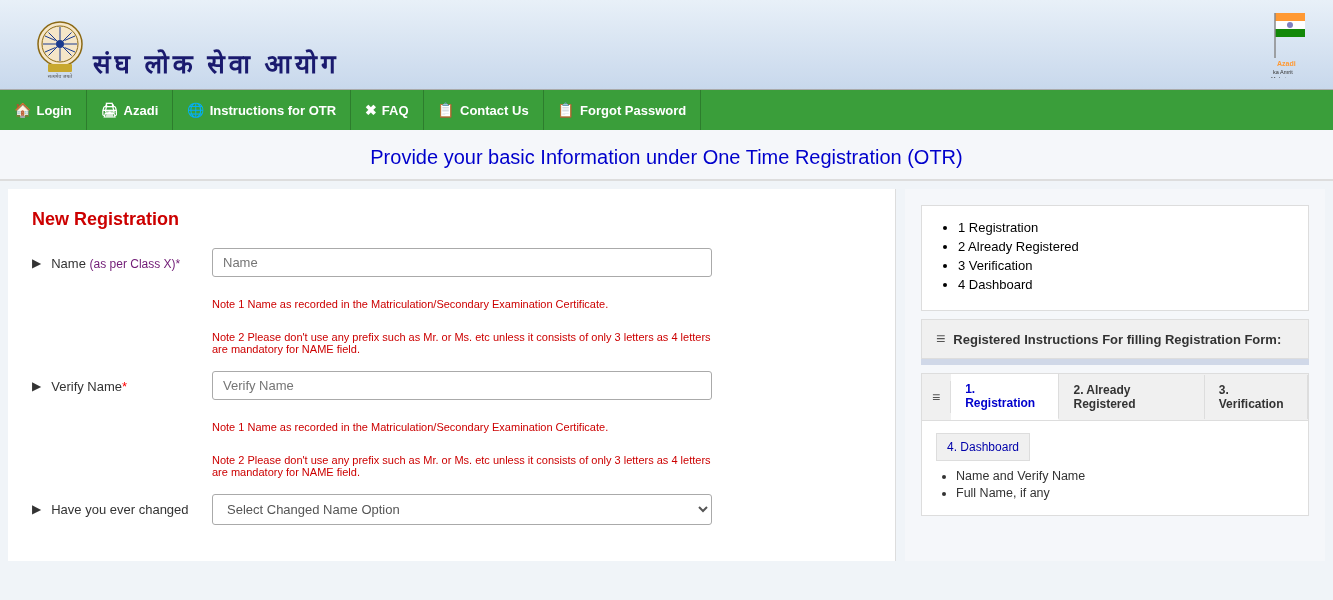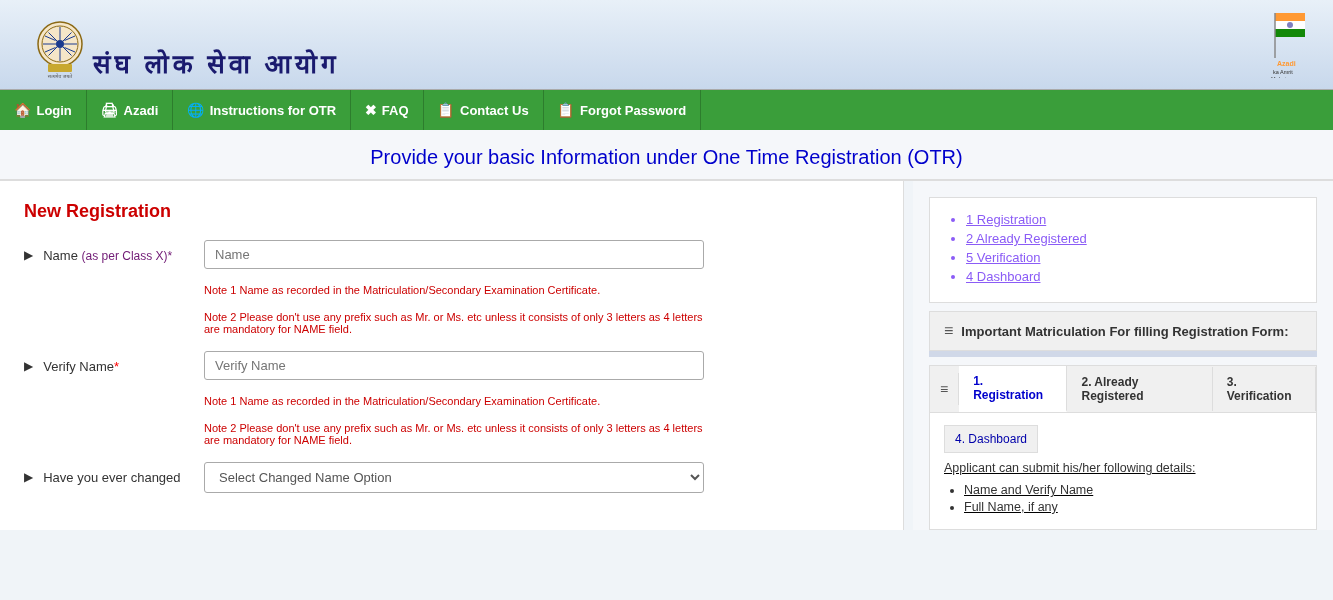--- a/index.html
+++ b/index.html
@@ -80,7 +80,7 @@
     
     .main-content {
       display: flex;
-      padding: 0;
+      padding: 8px;
       background: #f0f4f8;
       gap: 9px;
     }

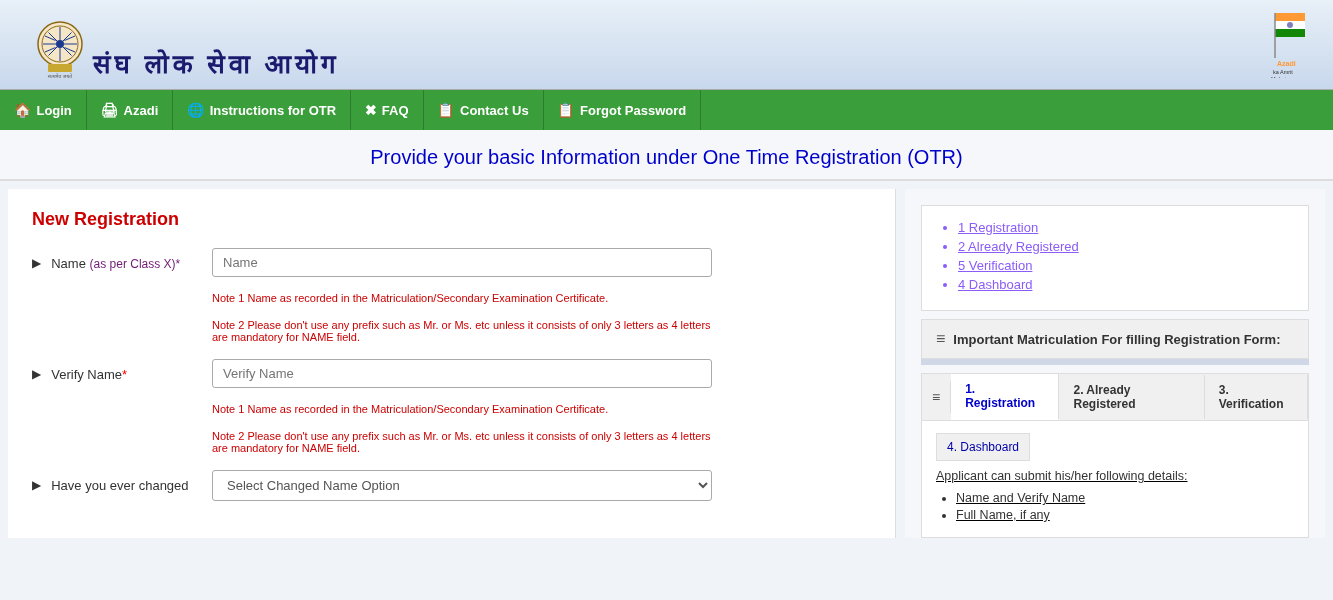--- a/index.html
+++ b/index.html
@@ -183,8 +183,7 @@
     }
     .steps-box li {
       margin-bottom: 4px;
-      color: #8b5cf6;
-      text-decoration: underline;
+      color: #000000;
     }
 
     .instructions-header {

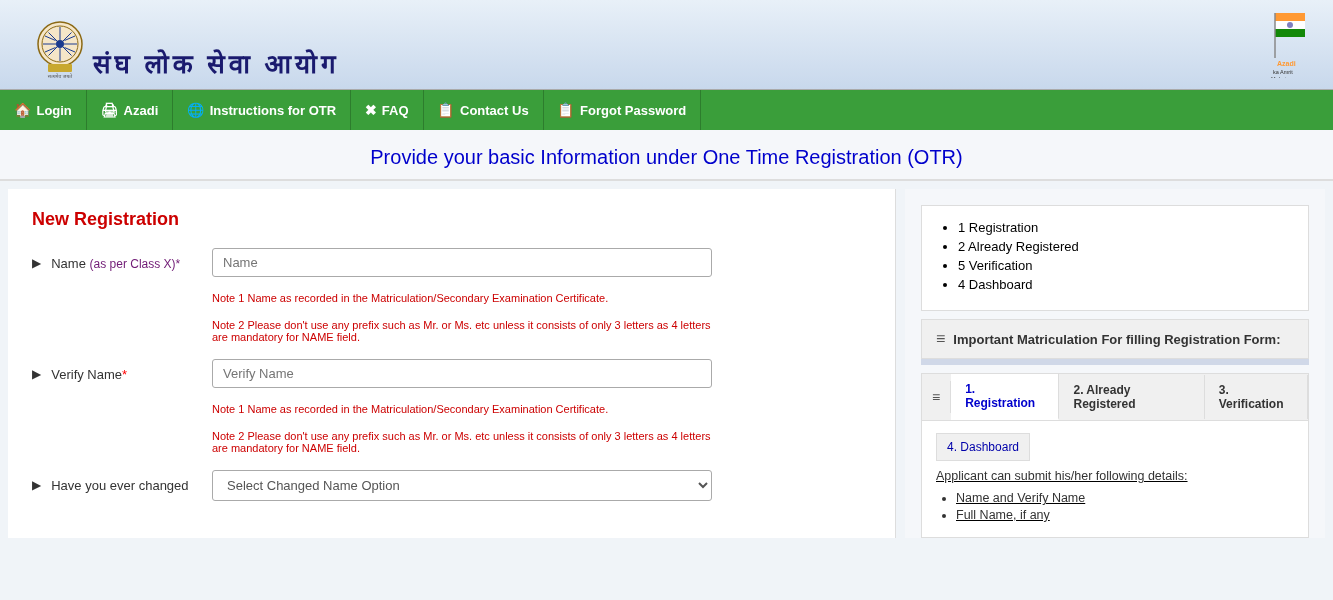--- a/index.html
+++ b/index.html
@@ -407,7 +407,7 @@
       <ul>
         <li>1 Registration</li>
         <li>2 Already Registered</li>
-        <li>5 Verification</li>
+        <li>3 Verification</li>
         <li>4 Dashboard</li>
       </ul>
     </div>

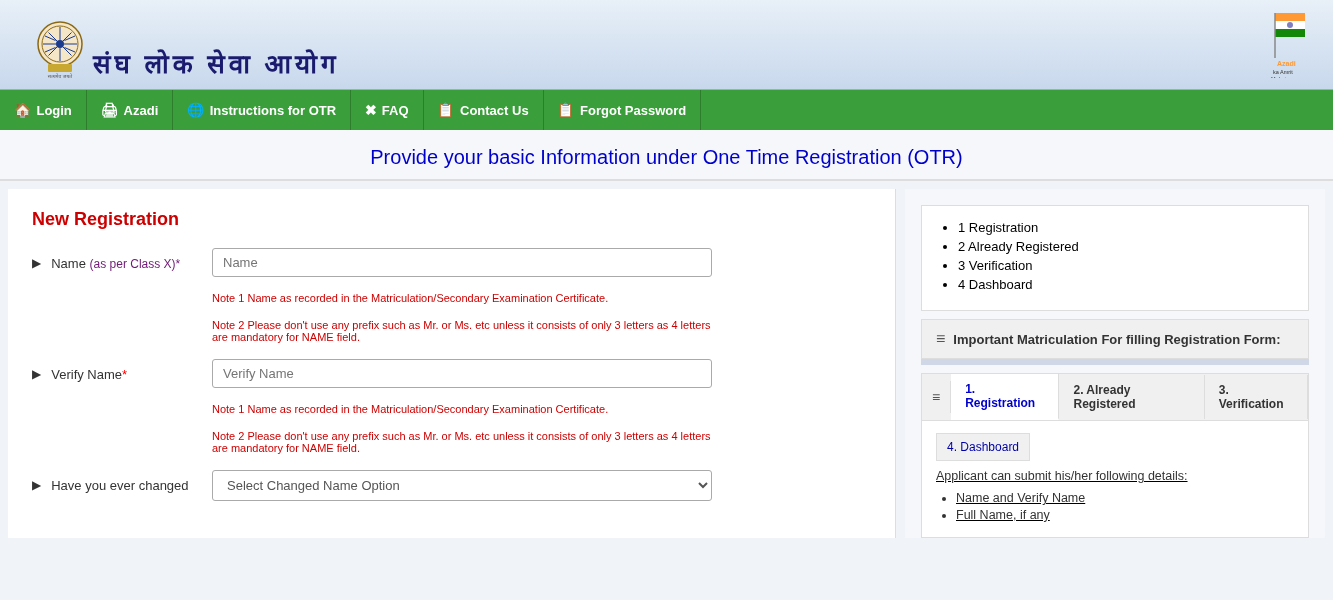--- a/index.html
+++ b/index.html
@@ -146,7 +146,7 @@
     .field-note {
       color: #cc0000;
       font-size: 11px;
-      margin-top: 15px;
+      margin-top: 21px;
       max-width: 500px;
     }
 

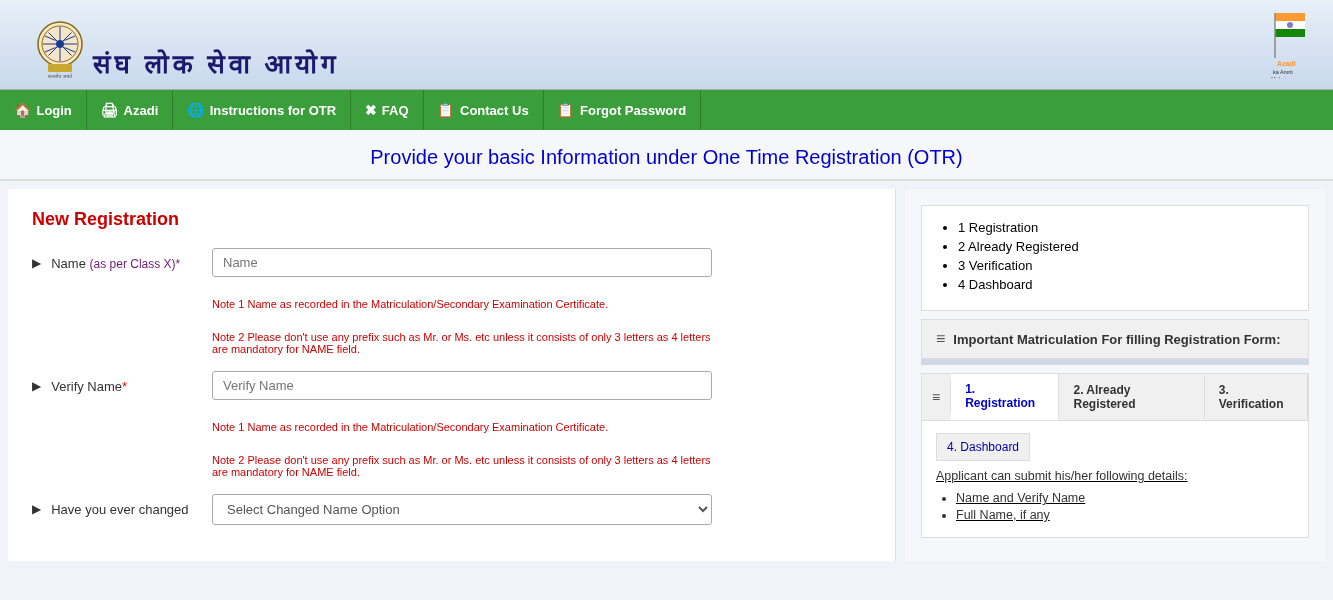--- a/index.html
+++ b/index.html
@@ -414,7 +414,7 @@
 
     <div class="instructions-header">
       <span class="hamburger-icon">≡</span>
-      <span>Important Matriculation For filling Registration Form:</span>
+      <span>Registered Instructions For filling Registration Form:</span>
     </div>
     <div class="expand-bar"></div>
 

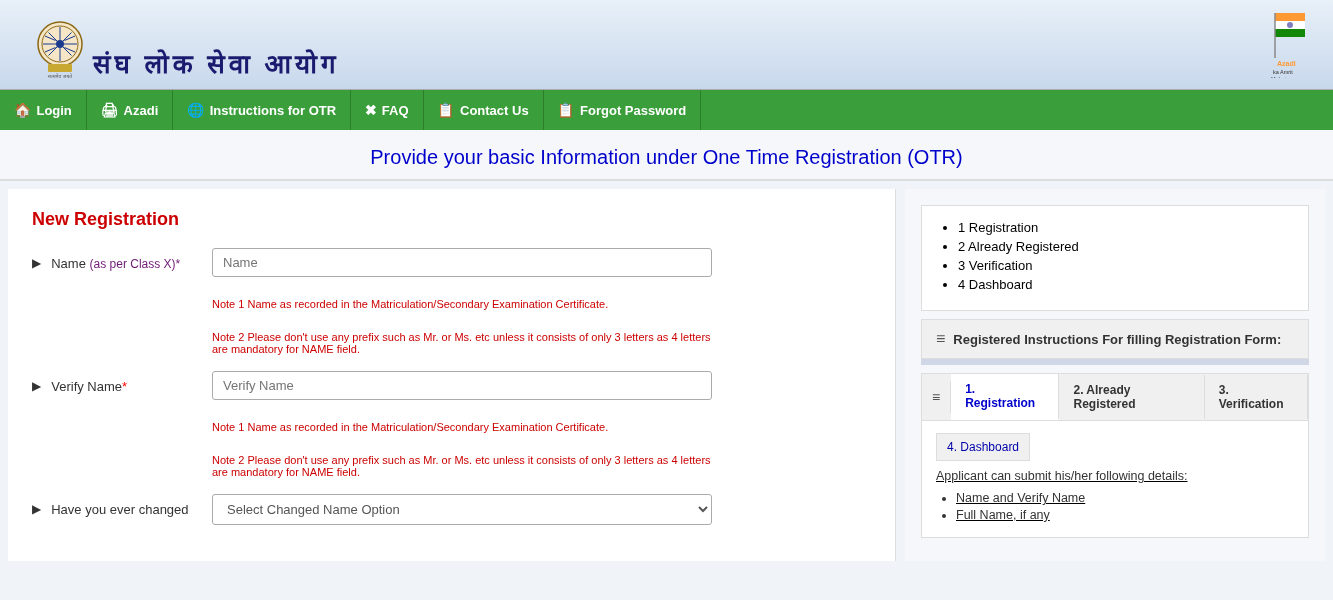--- a/index.html
+++ b/index.html
@@ -243,7 +243,6 @@
       margin: 0 16px;
       padding: 12px 14px;
       font-size: 12.5px;
-      text-decoration: underline;
     }
     .tab-content .dashboard-tab {
       display: inline-block;

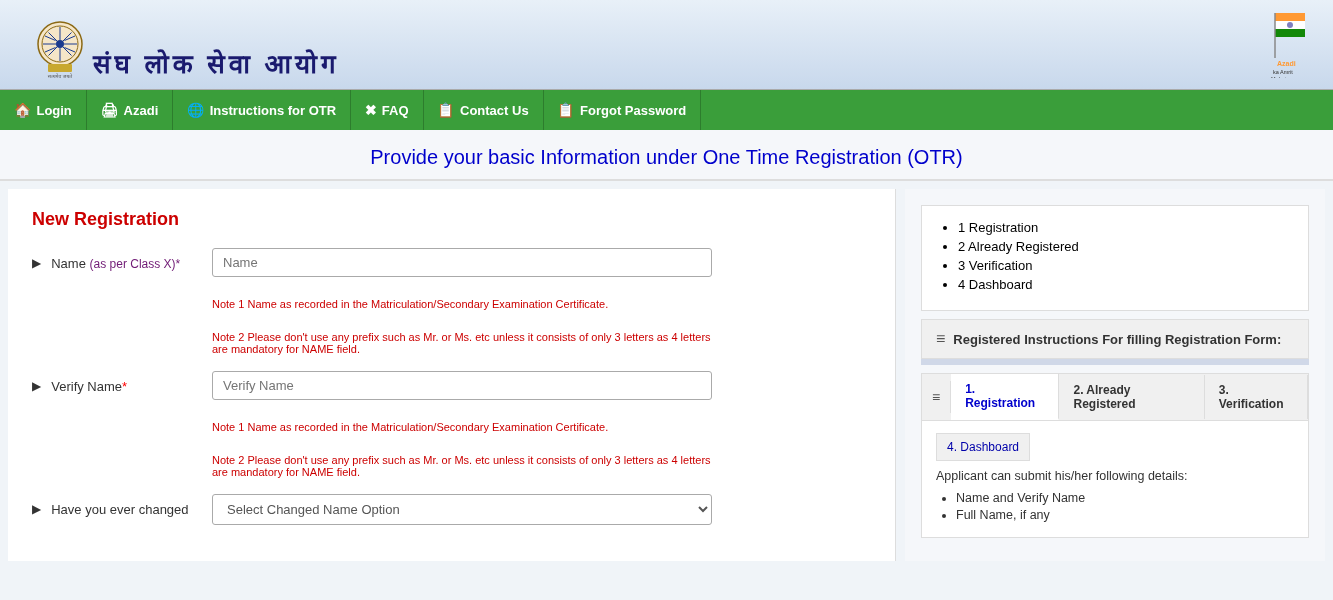--- a/index.html
+++ b/index.html
@@ -426,7 +426,6 @@
 
     <div class="tab-content">
       <div class="dashboard-tab">4. Dashboard</div>
-      <div class="content-text">Applicant can submit his/her following details:</div>
       <ul>
         <li>Name and Verify Name</li>
         <li>Full Name, if any</li>

